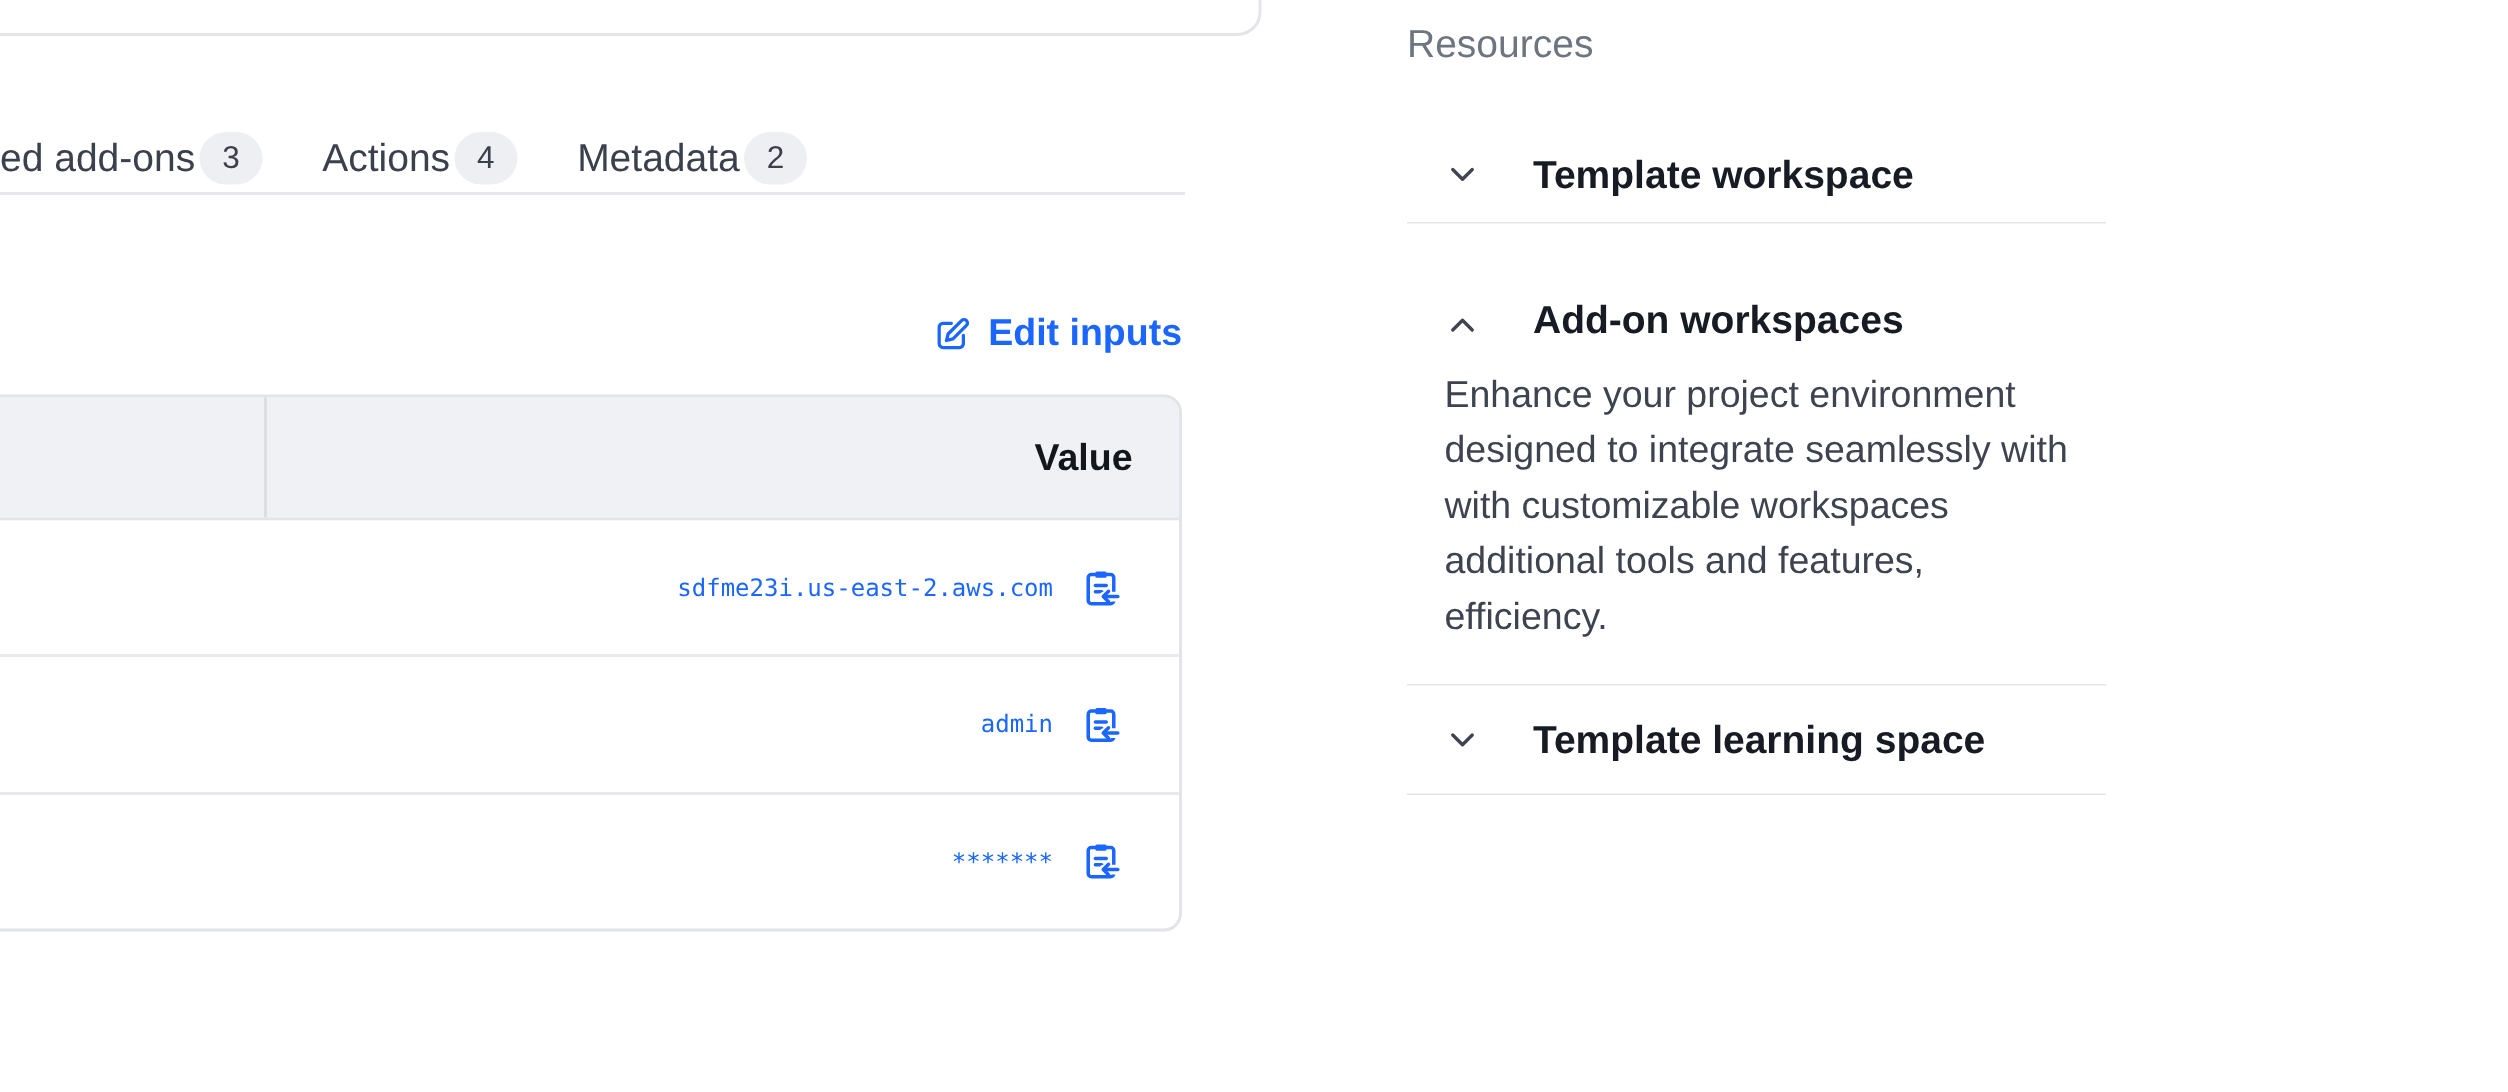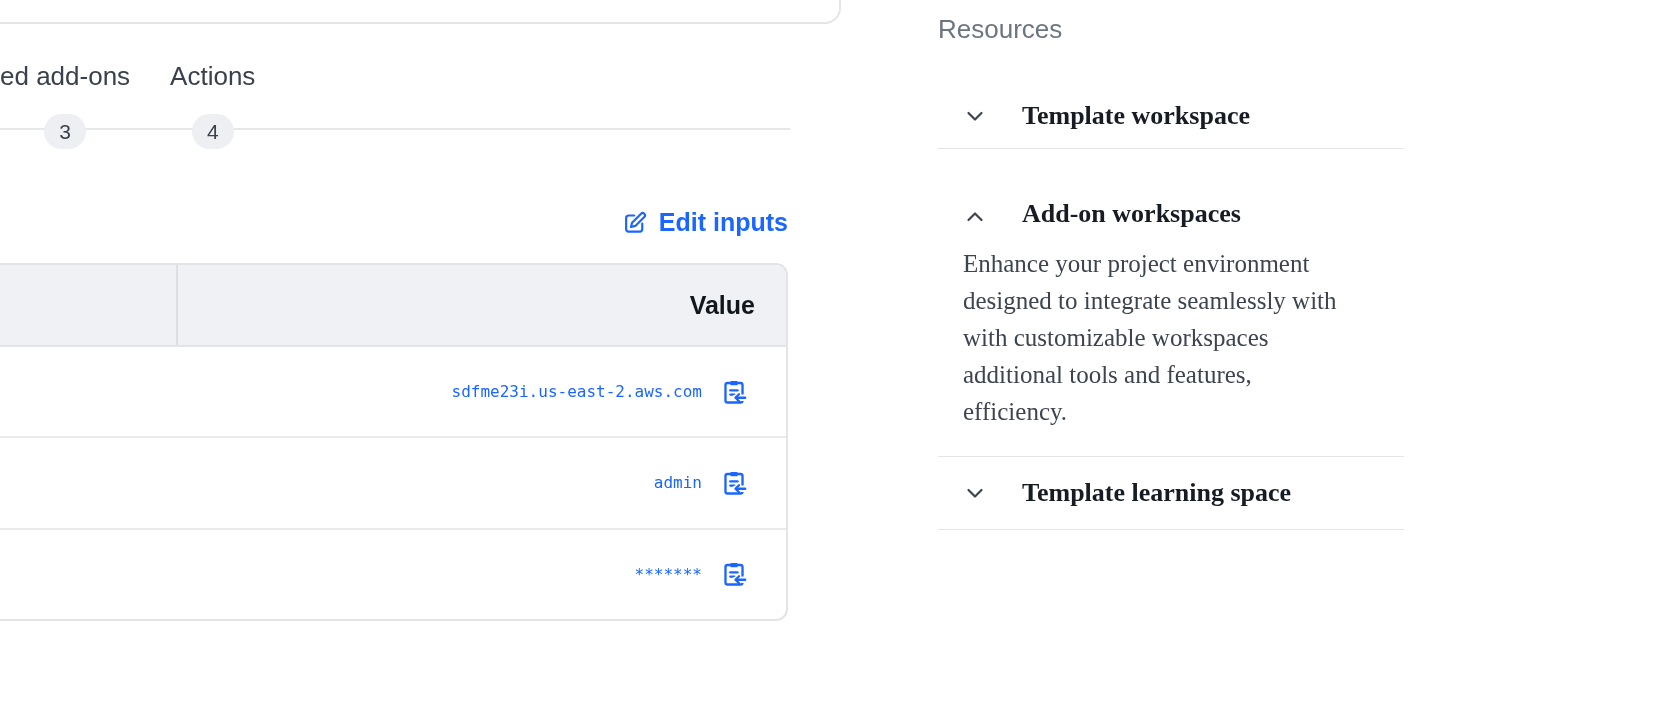--- a/index.html
+++ b/index.html
@@ -26,7 +26,7 @@
     border-bottom:2px solid #e6e7ea;
     display:flex;align-items:center;gap:40px;
   }
-  .tab{display:flex;align-items:center;gap:22px;font-size:26px;color:#3a414c;cursor:pointer;white-space:nowrap;flex-direction:column;}
+  .tab{display:flex;align-items:center;gap:3px;font-size:26px;color:#3a414c;cursor:pointer;white-space:nowrap;}
   .badge{
     background:#edeff2;border-radius:999px;
     font-size:21px;color:#3a414c;

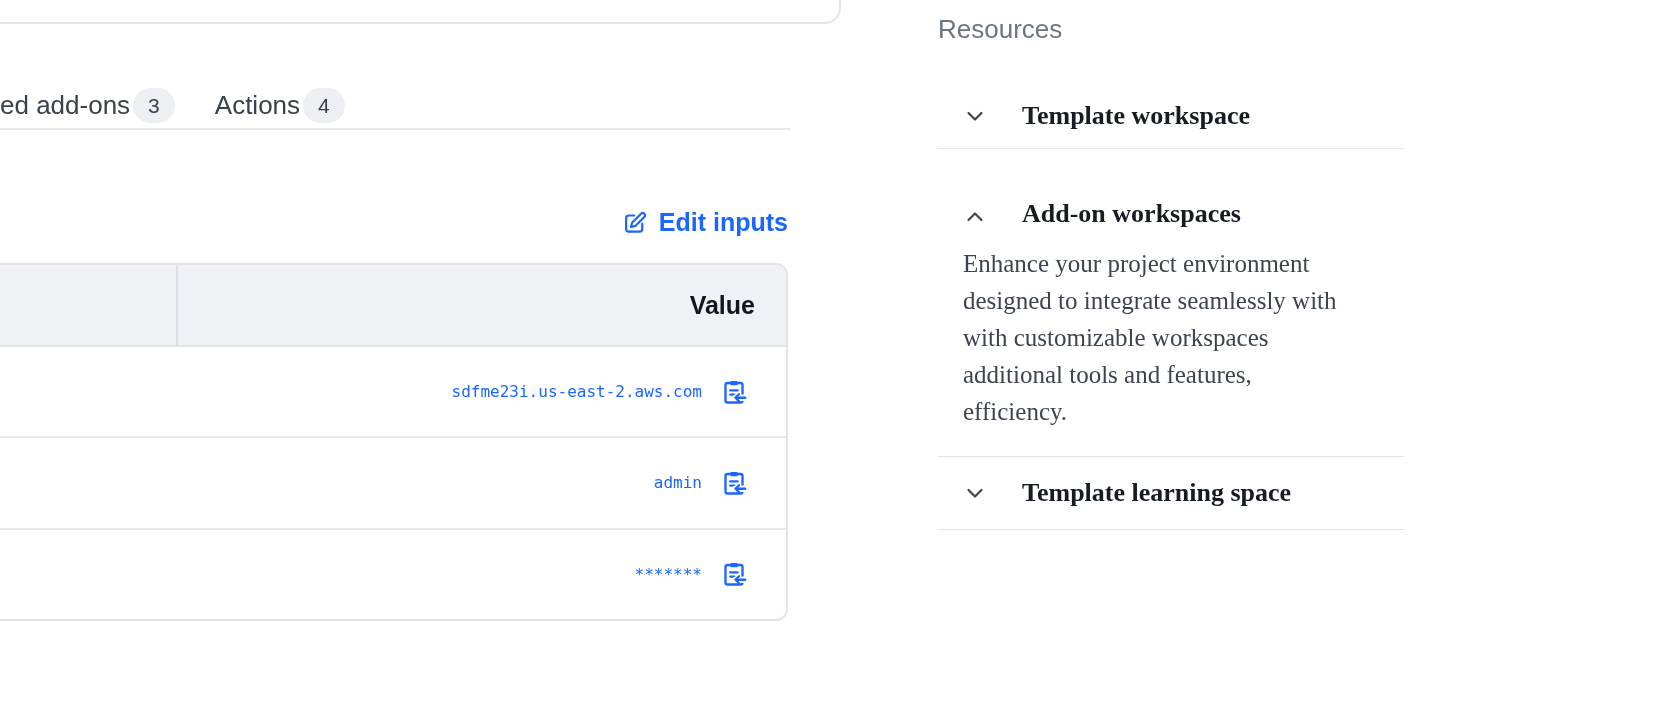--- a/index.html
+++ b/index.html
@@ -100,6 +100,10 @@
     <span>Actions</span>
     <span class="badge">4</span>
   </div>
+  <div class="tab">
+    <span>Metadata</span>
+    <span class="badge">2</span>
+  </div>
 </nav>
 
 <div class="abs edit-row">

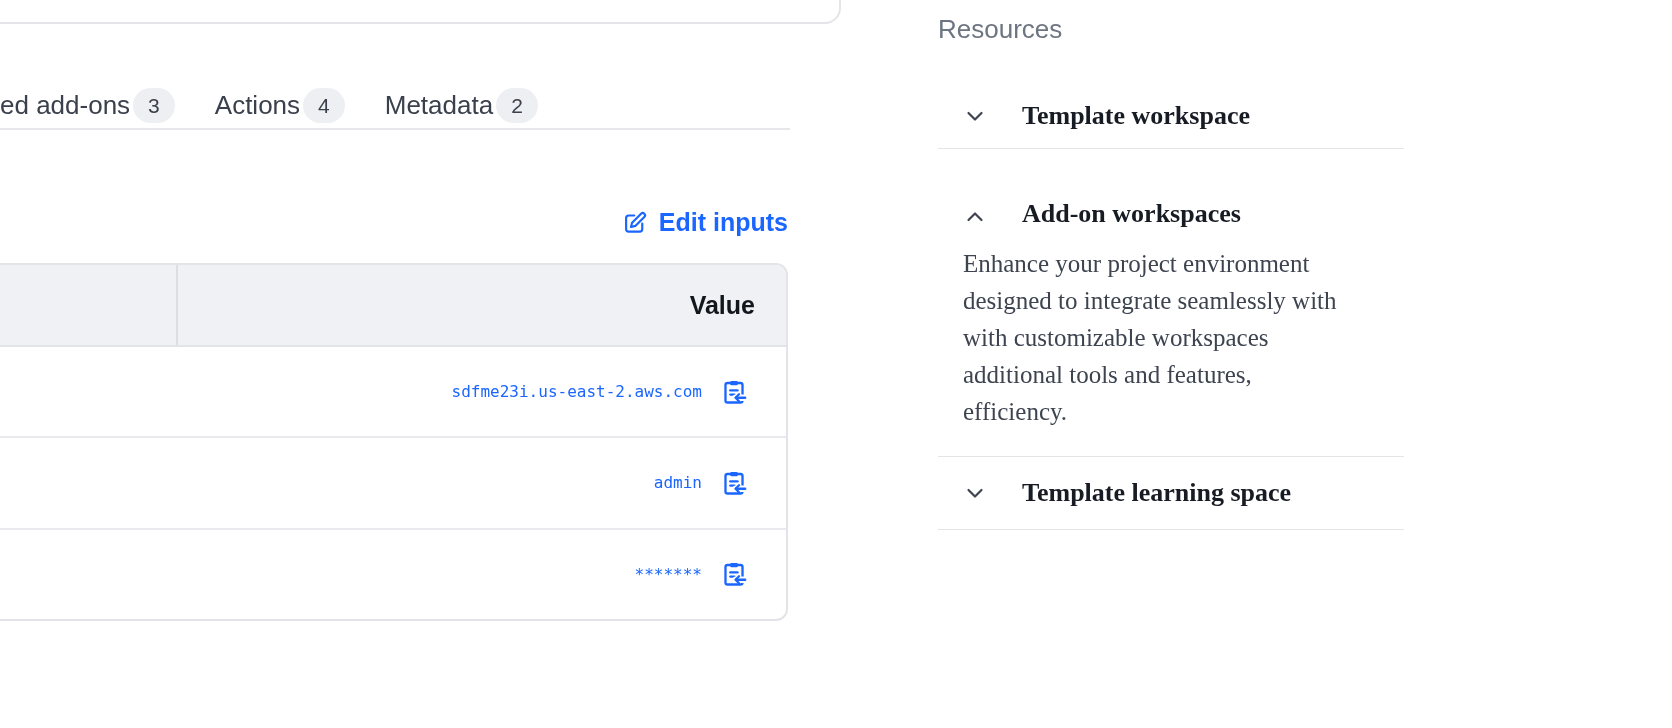--- a/index.html
+++ b/index.html
@@ -75,7 +75,7 @@
   .right-panel{left:938px;top:14px;width:466px;}
   .resources-title{font-size:26px;color:#6d7581;line-height:30px;}
   .accordion{margin-top:40px;}
-  .acc-item{border-bottom:1.5px solid #e3e5e9;font-family:Liberation Serif, serif;}
+  .acc-item{border-bottom:1.5px solid #e3e5e9;}
   .acc-header{display:flex;align-items:center;gap:35px;padding-left:25px;cursor:pointer;}
   .acc-header.h1{height:64px;}
   .acc-header.h2{height:80px;align-items:flex-end;}

